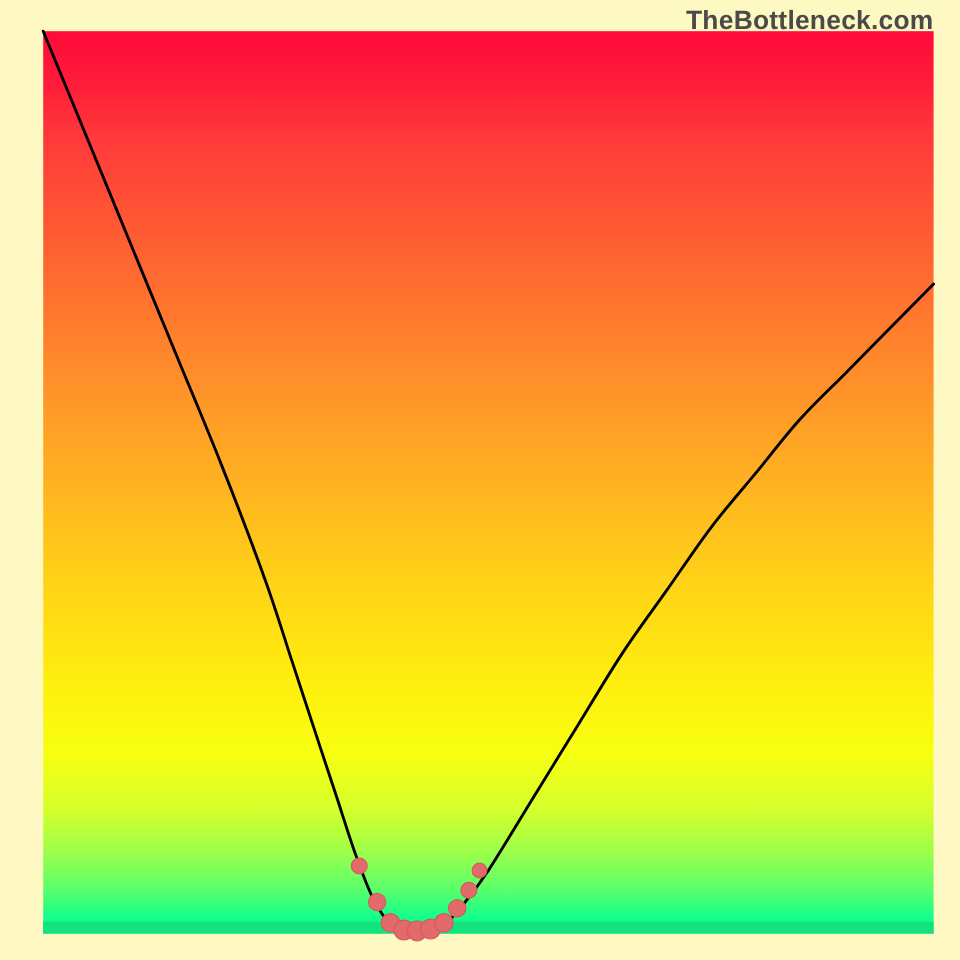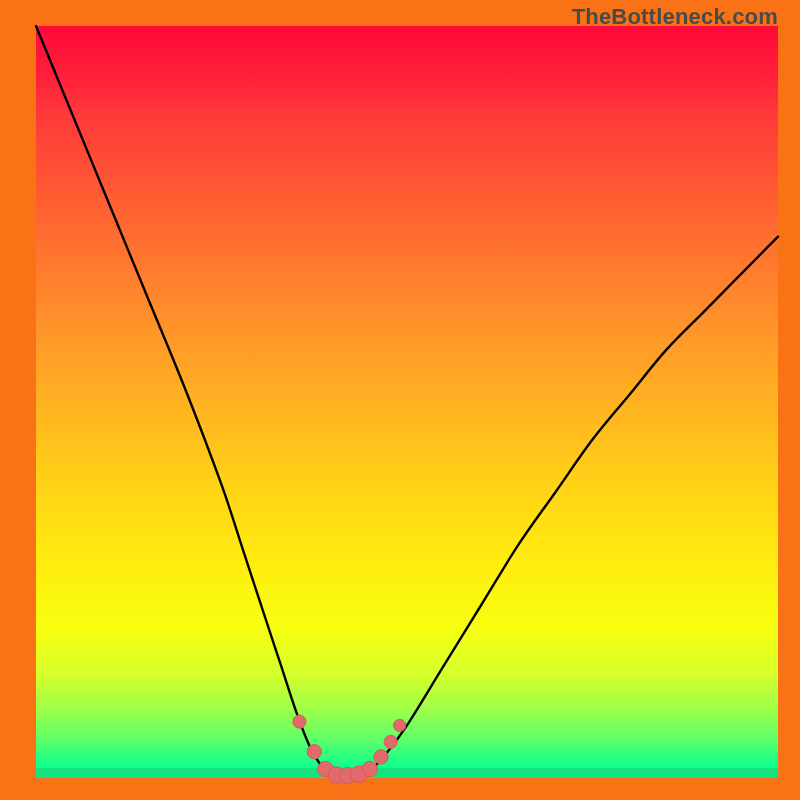--- a/index.html
+++ b/index.html
@@ -17,7 +17,7 @@
     top: 0;
     width: 800px;
     height: 800px;
-    background: #f97316;
+    background: #fef9c3;
   }
   .plot-area {
     position: absolute;

